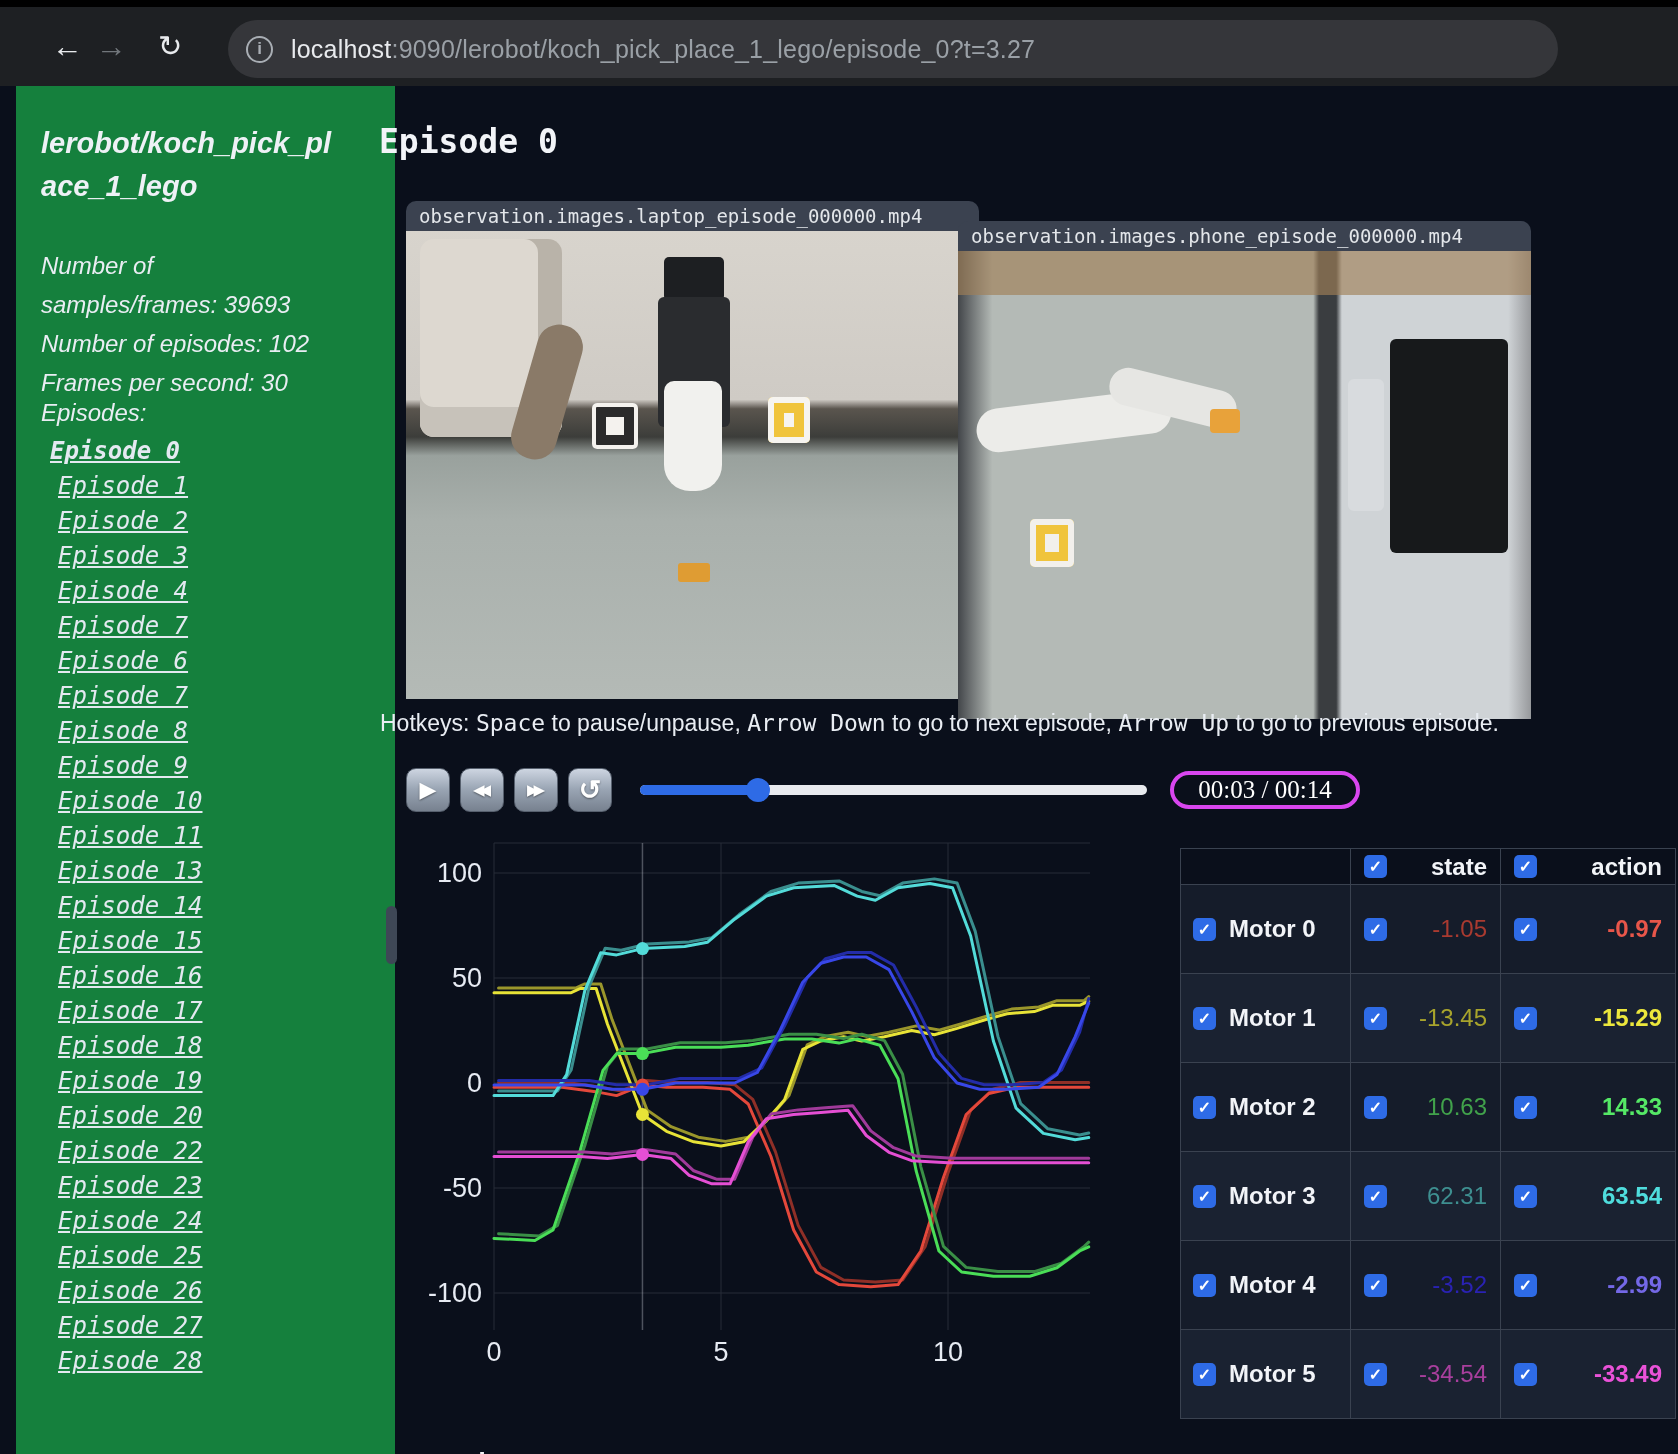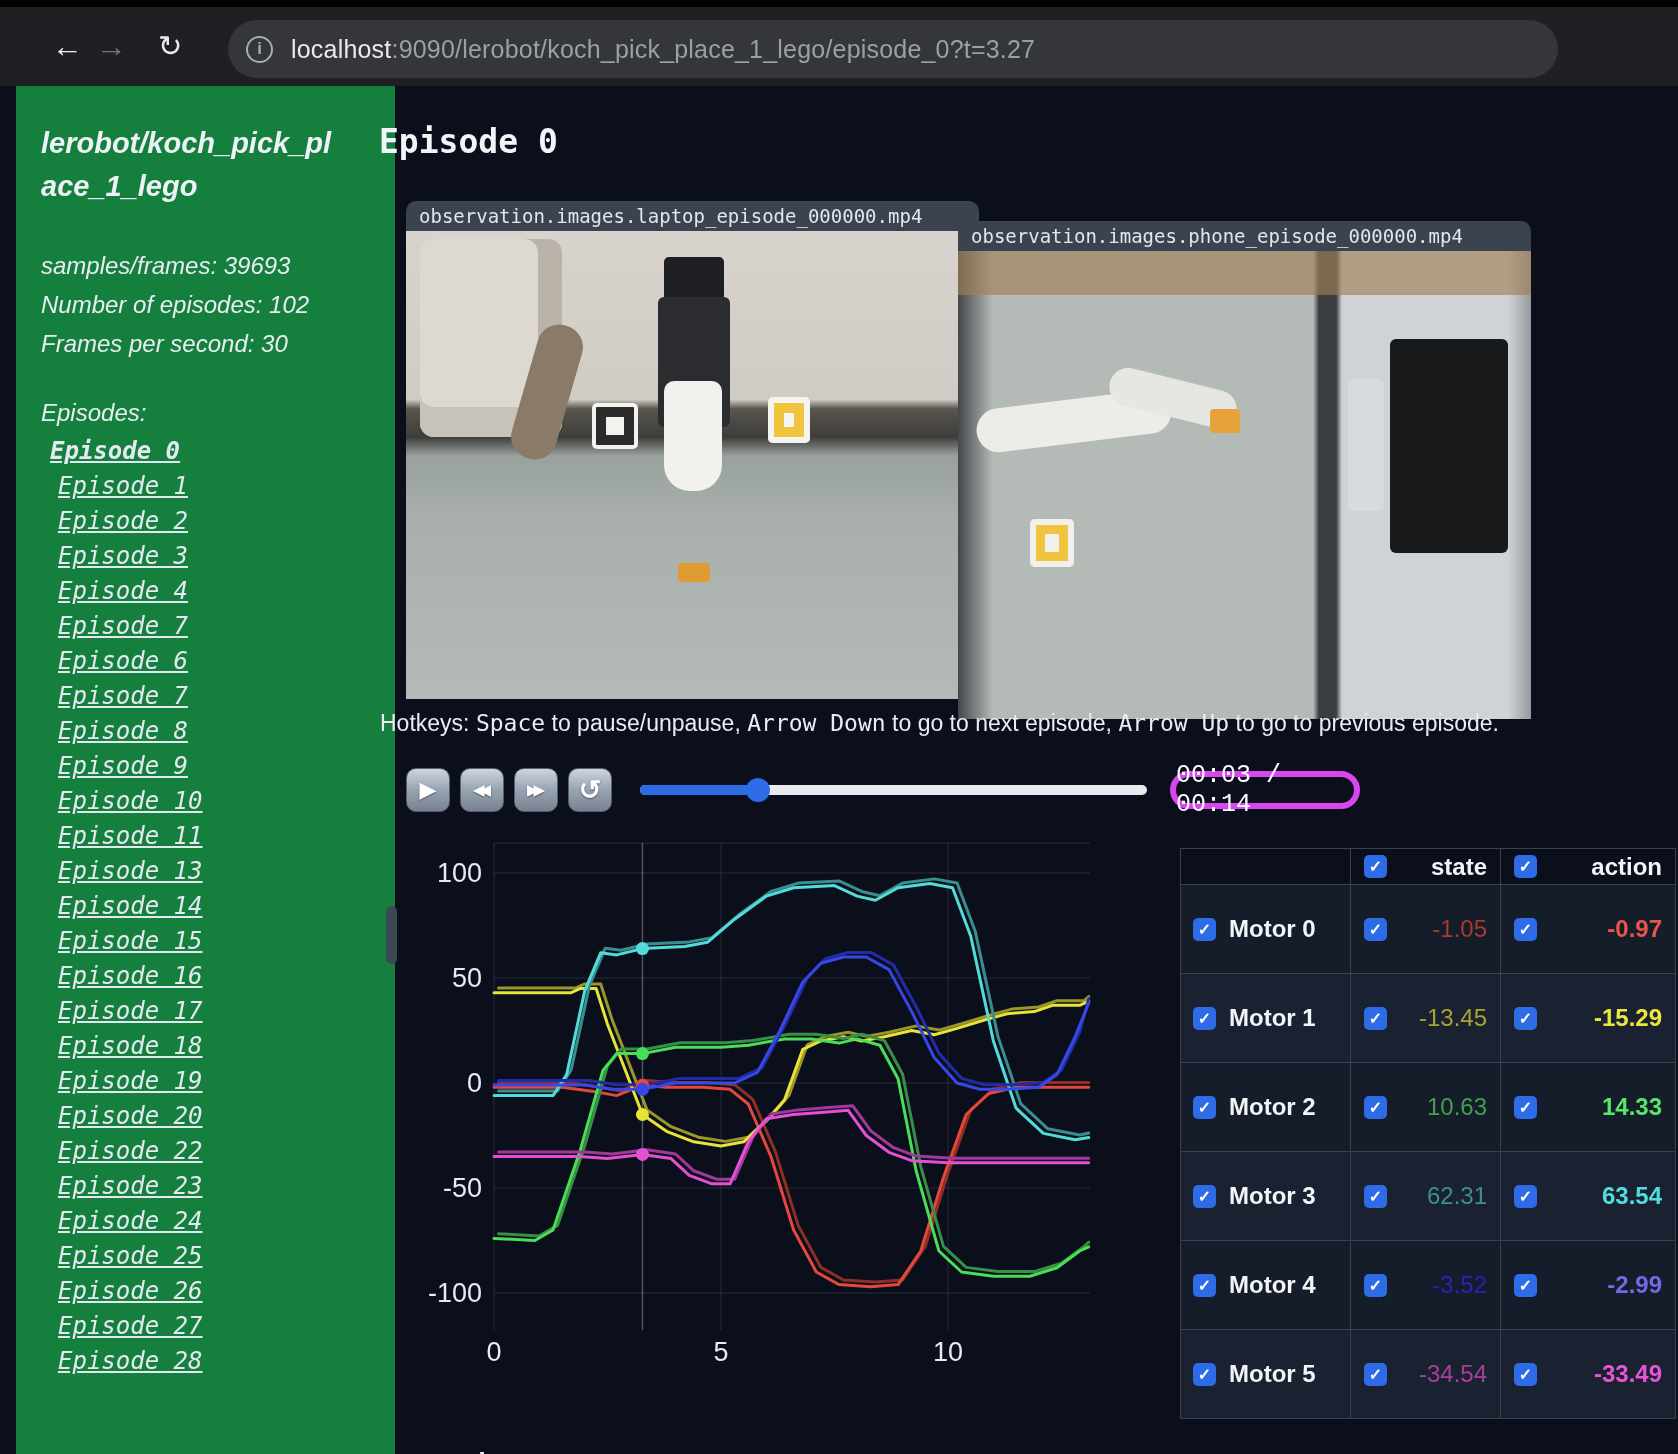--- a/index.html
+++ b/index.html
@@ -132,6 +132,7 @@
 <div class="sidebar">
   <div class="ds-title">lerobot/koch_pick_place_1_lego</div>
   <div class="ds-stats">
+    <div>Number of</div>
     <div>samples/frames: 39693</div>
     <div>Number of episodes: 102</div>
     <div>Frames per second: 30</div>

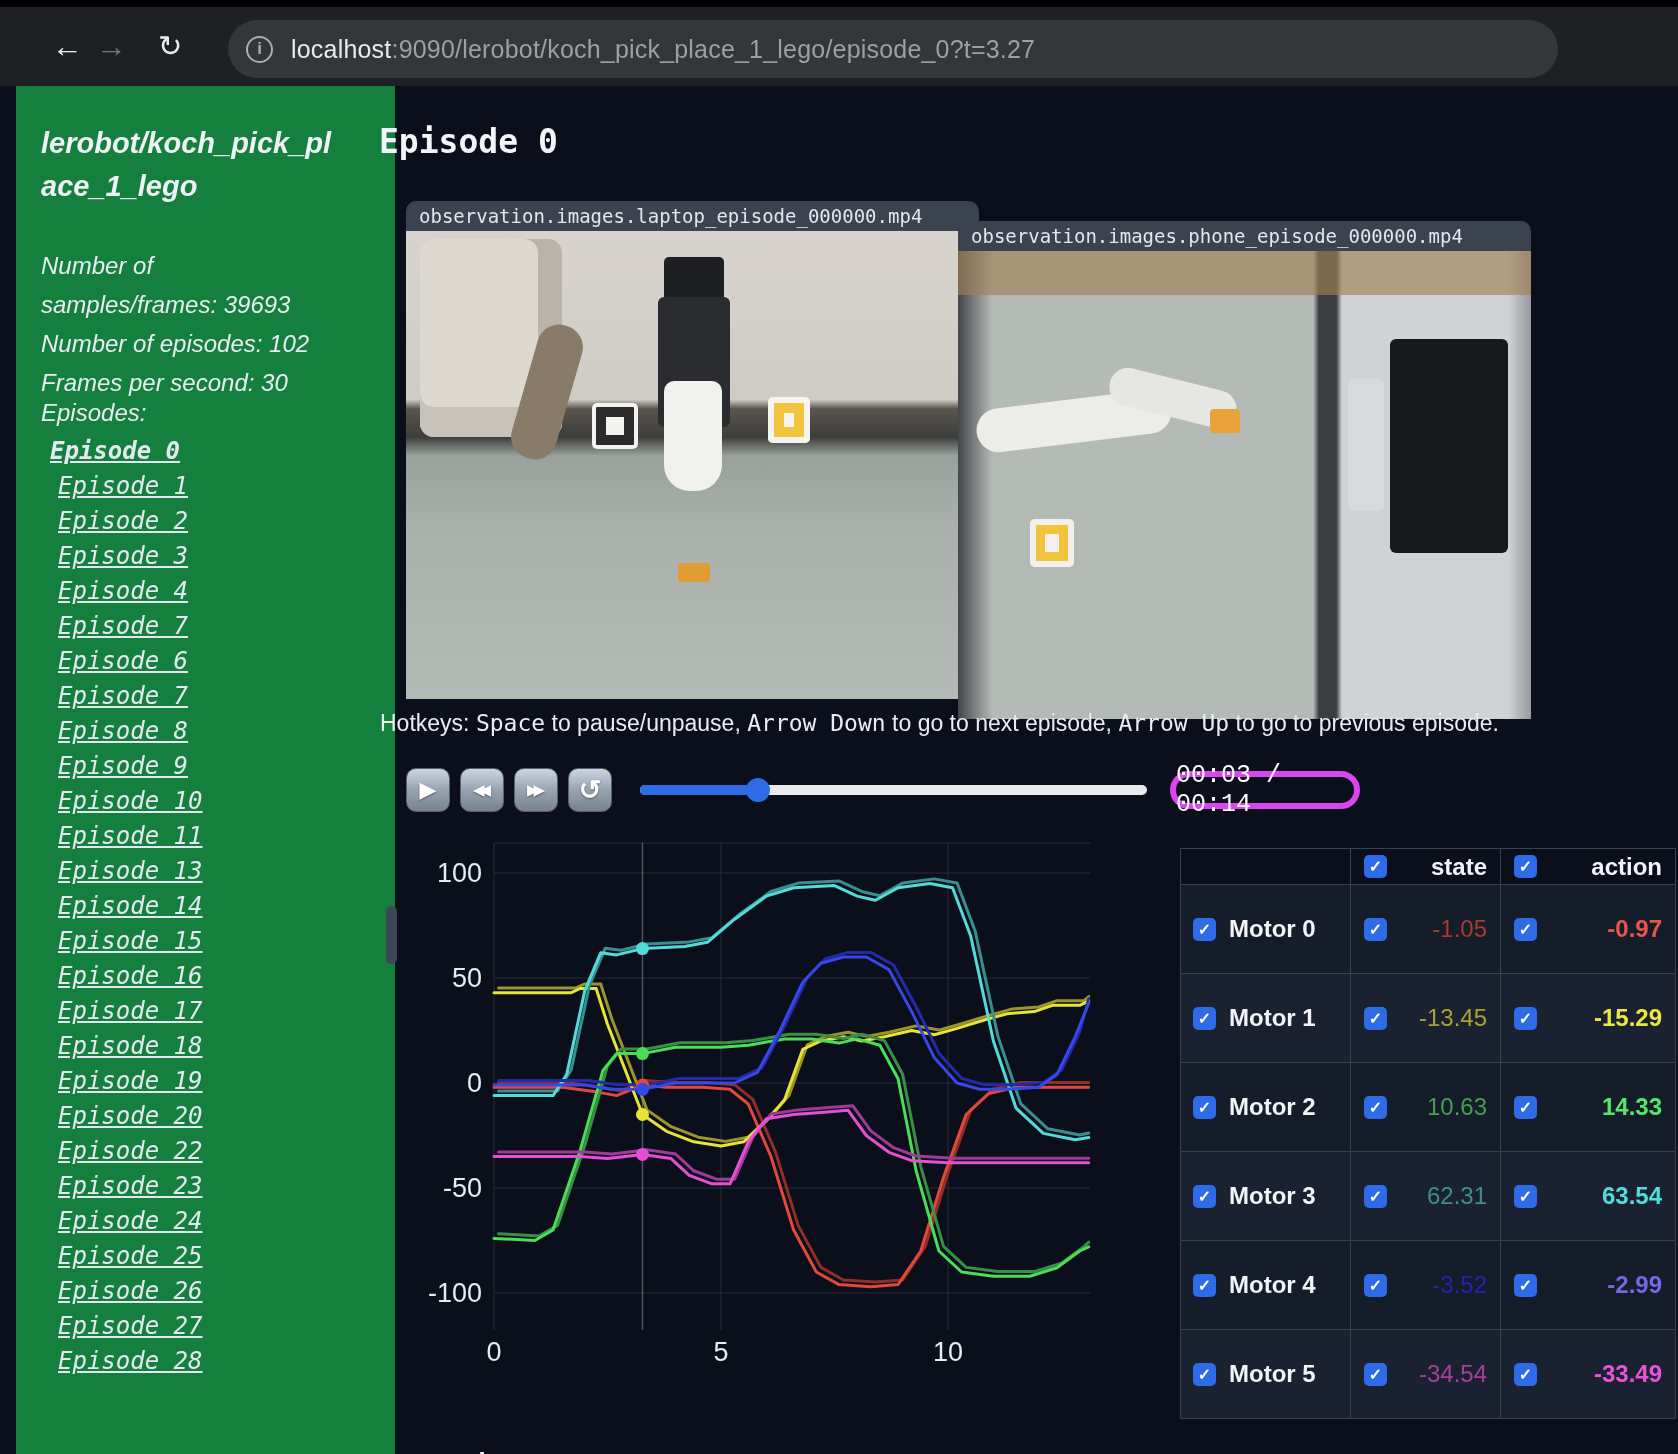--- a/index.html
+++ b/index.html
@@ -90,8 +90,8 @@
   .slider-thumb { position:absolute; top:-7px; width:24px; height:24px; border-radius:50%; background:#2e6be6; }
 
   .timebox { position:absolute; left:1170px; top:771px; width:190px; height:38px;
-    border:6px solid #d946ef; border-radius:19px; display:flex; align-items:center; justify-content:center;
-    font-family:Liberation Mono, monospace; font-size:25px; color:#fff; }
+    border:4px solid #d946ef; border-radius:19px; display:flex; align-items:center; justify-content:center;
+    font-family:Liberation Serif, serif; font-size:25px; color:#fff; }
 
   .chart-svg { position:absolute; left:370px; top:805px; }
   .time-label { position:absolute; left:458px; top:1414px;

